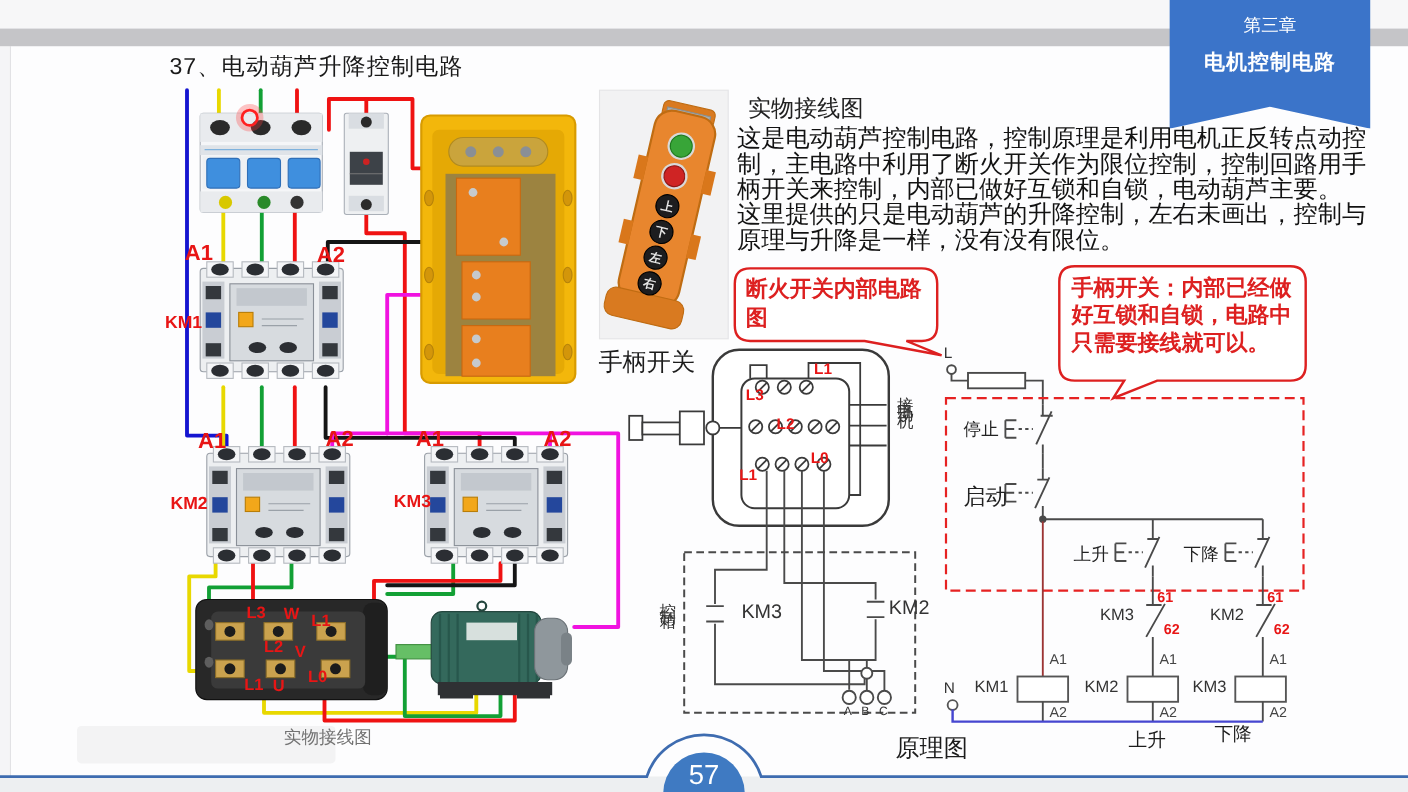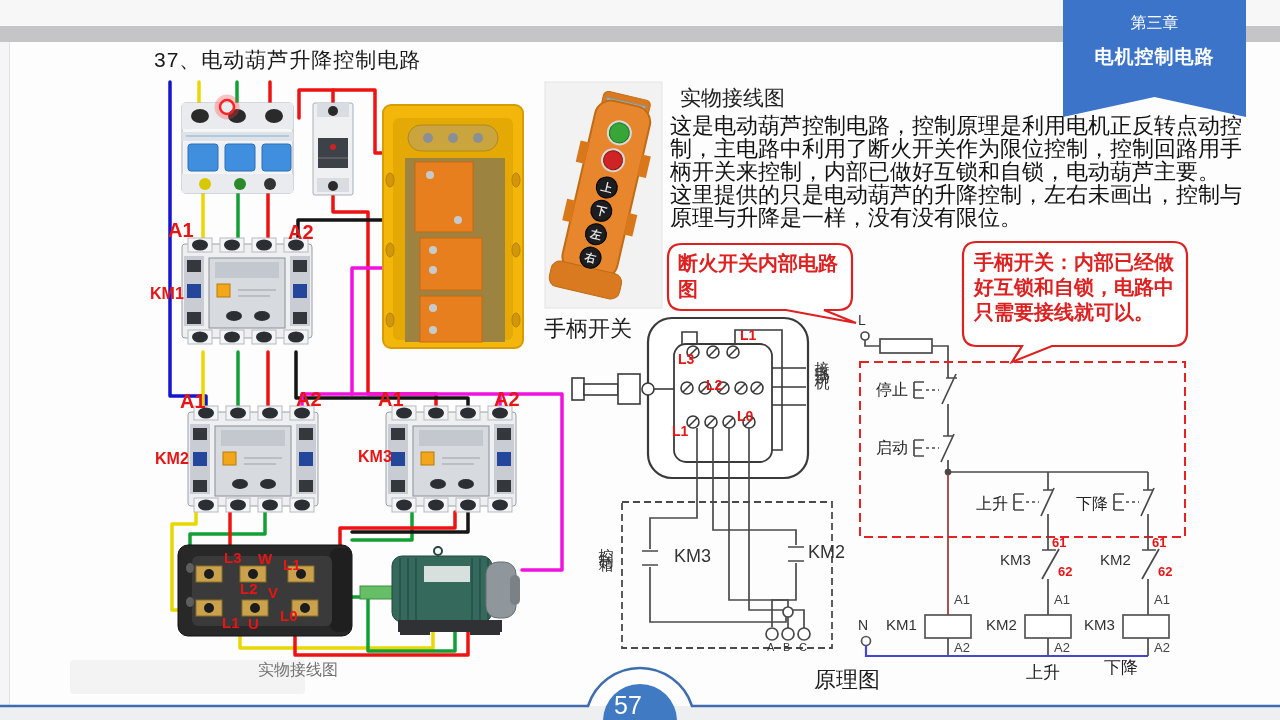--- a/index.html
+++ b/index.html
@@ -416,7 +416,7 @@
 
   <div class="txt" style="left:858px;top:312px;font-size:14px;color:#333;">L</div>
   <div class="txt" style="left:876px;top:380px;font-size:16px;color:#222;">停止</div>
-  <div class="txt" style="left:876px;top:438px;font-size:16px;color:#222;">启动</div>
+  <div class="txt" style="left:876px;top:438px;font-size:20px;color:#222;">启动</div>
   <div class="txt" style="left:976px;top:494px;font-size:16px;color:#222;">上升</div>
   <div class="txt" style="left:1076px;top:494px;font-size:16px;color:#222;">下降</div>
   <div class="txt red" style="left:1052px;top:535px;font-size:13px;">61</div>

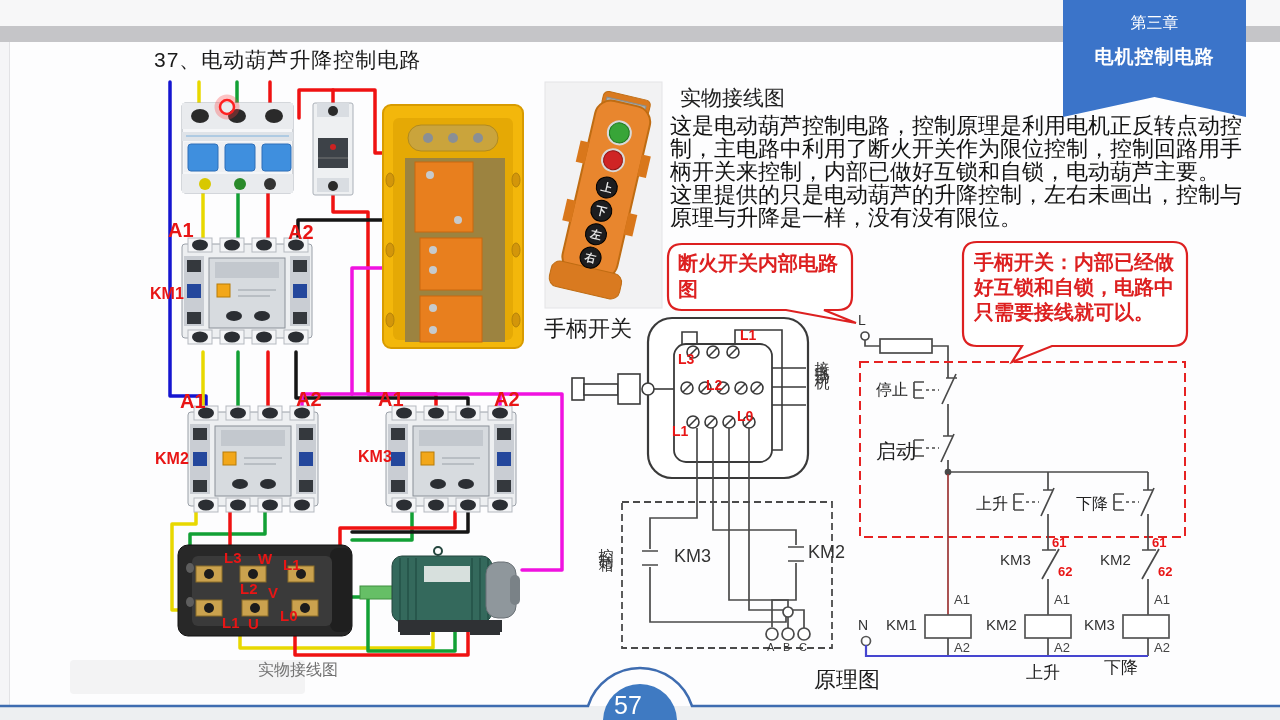--- a/index.html
+++ b/index.html
@@ -26,7 +26,7 @@
   }
   #chapter-badge .l1{margin-top:13px;font-size:16px;}
   #chapter-badge .l2{margin-top:10px;font-size:19px;font-weight:bold;letter-spacing:1px;}
-  #page-num{left:614px;top:691px;width:52px;font-size:25px;color:#fff;z-index:6;}
+  #page-num{left:614px;top:691px;width:52px;text-align:center;font-size:25px;color:#fff;z-index:6;}
   #watermark{left:70px;top:660px;width:235px;height:34px;background:#3a3a3a;opacity:.05;border-radius:4px;z-index:4;}
 </style>
 </head>

